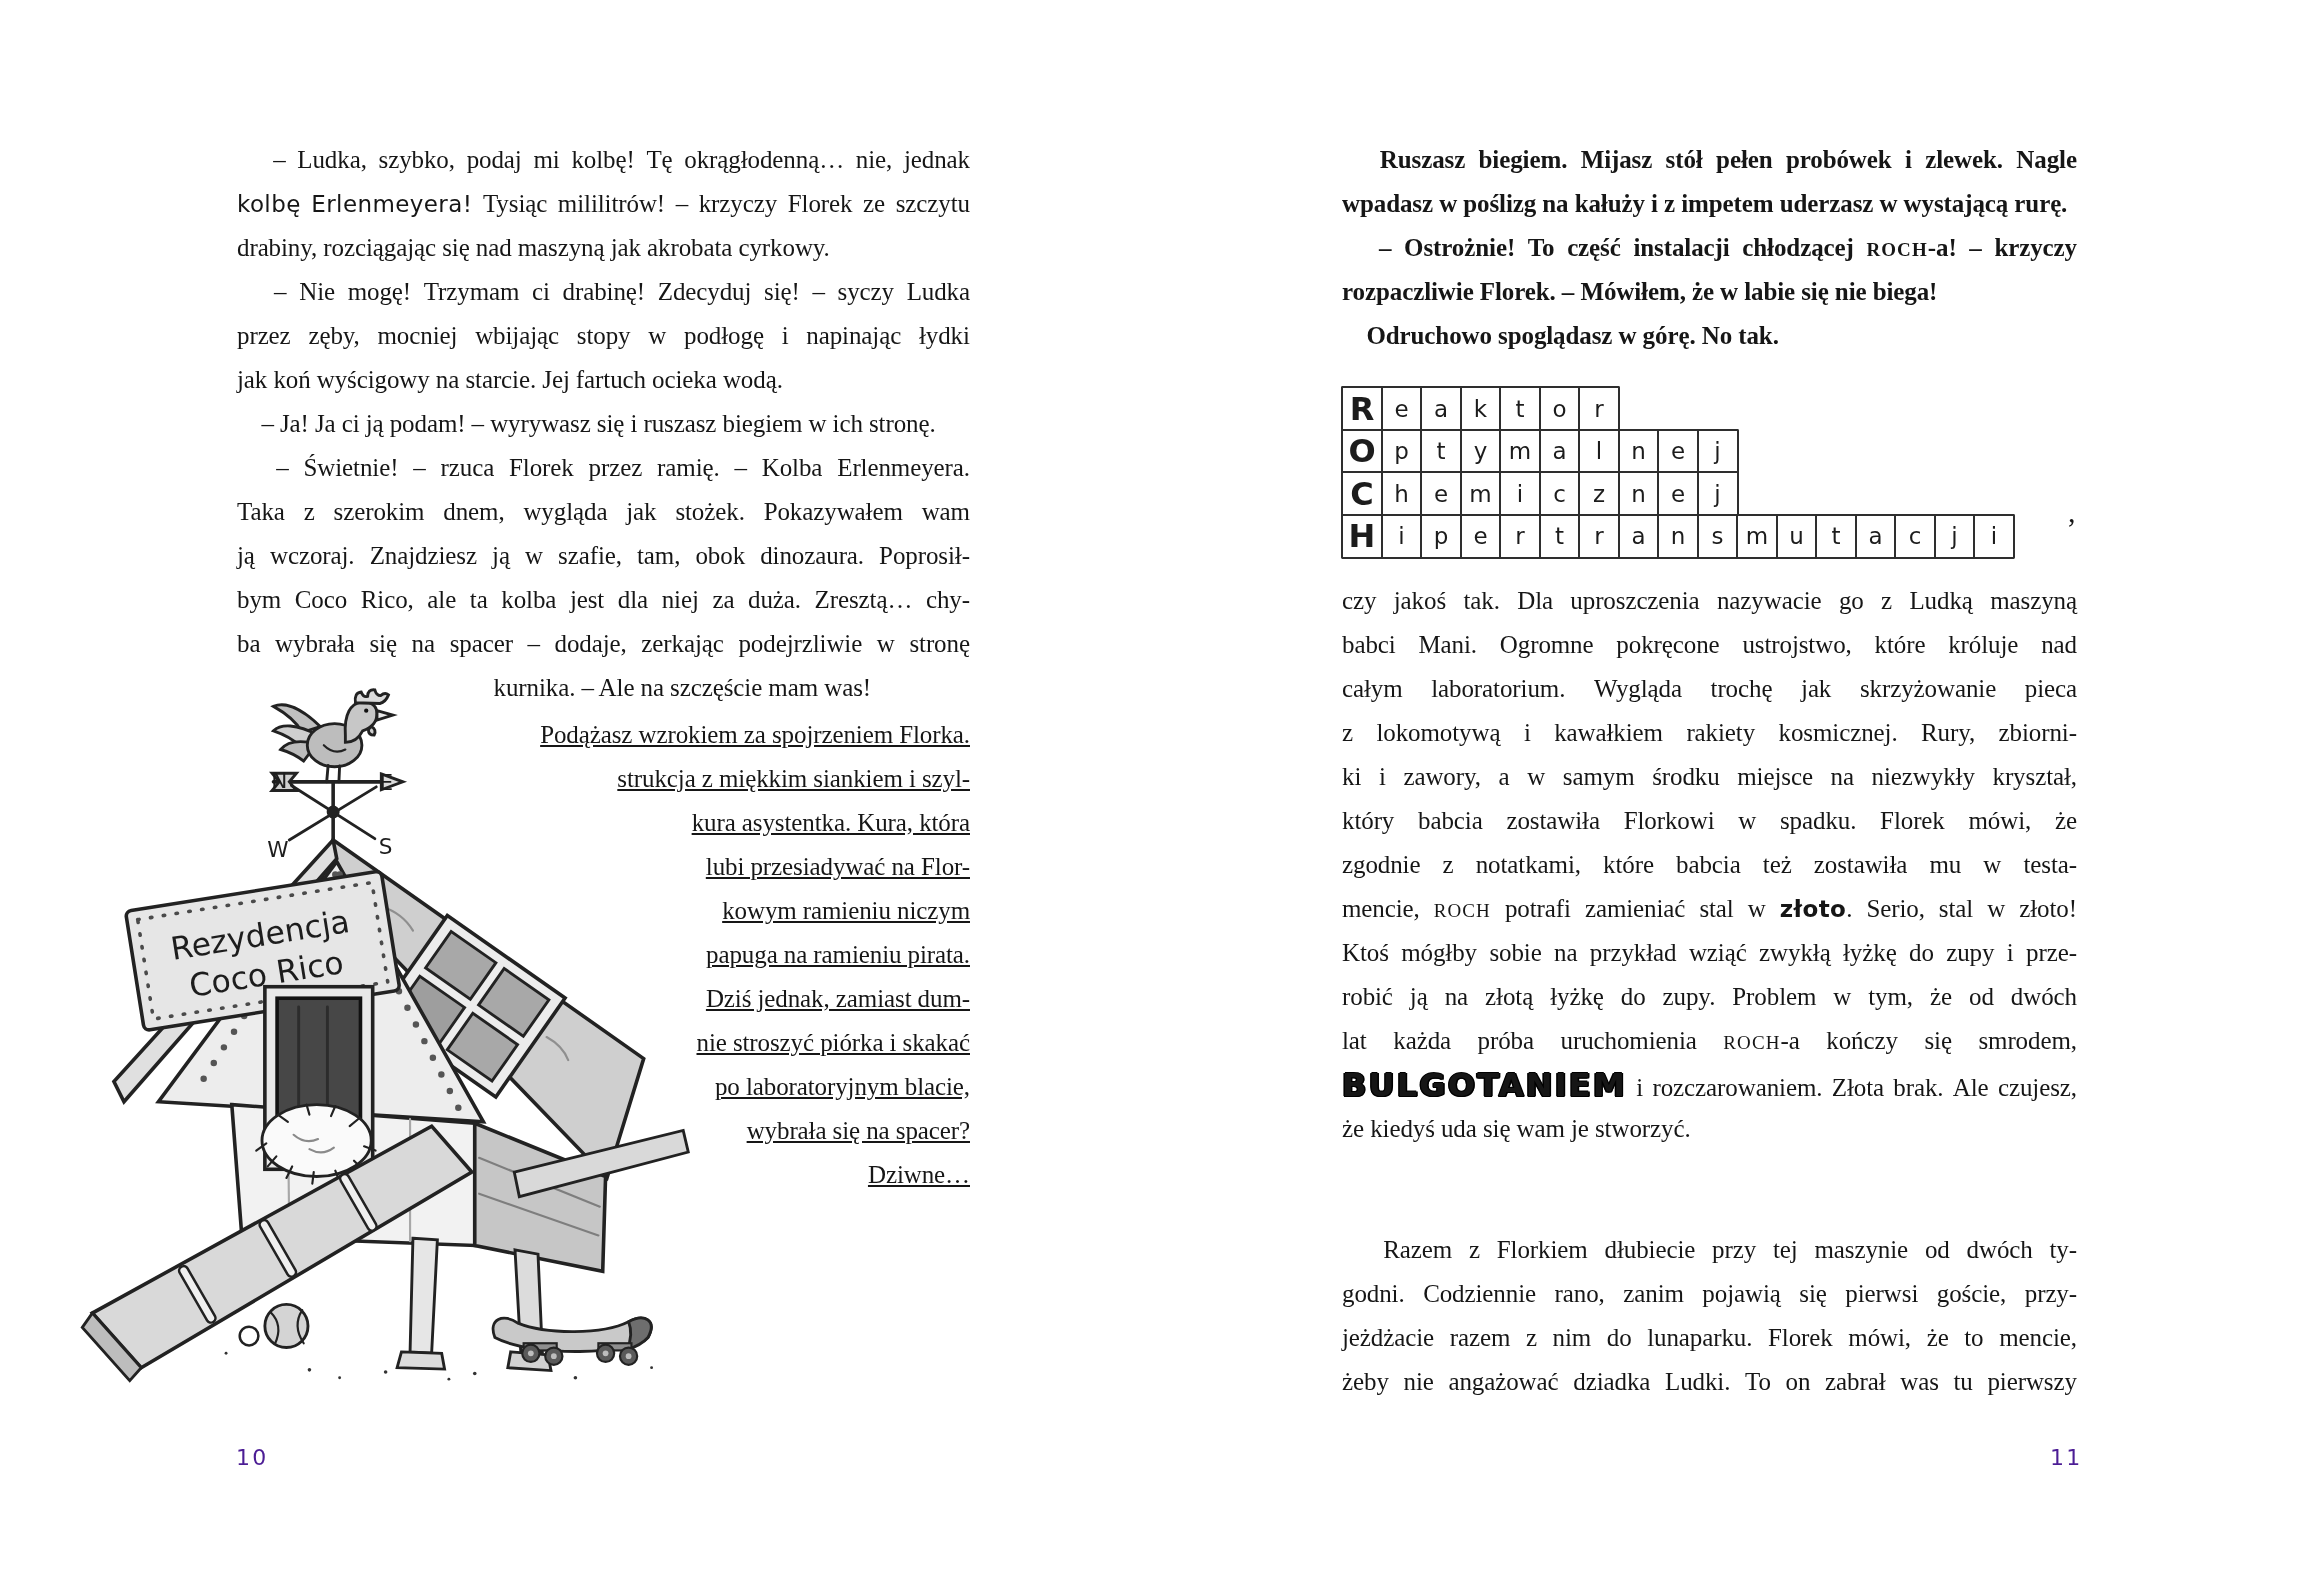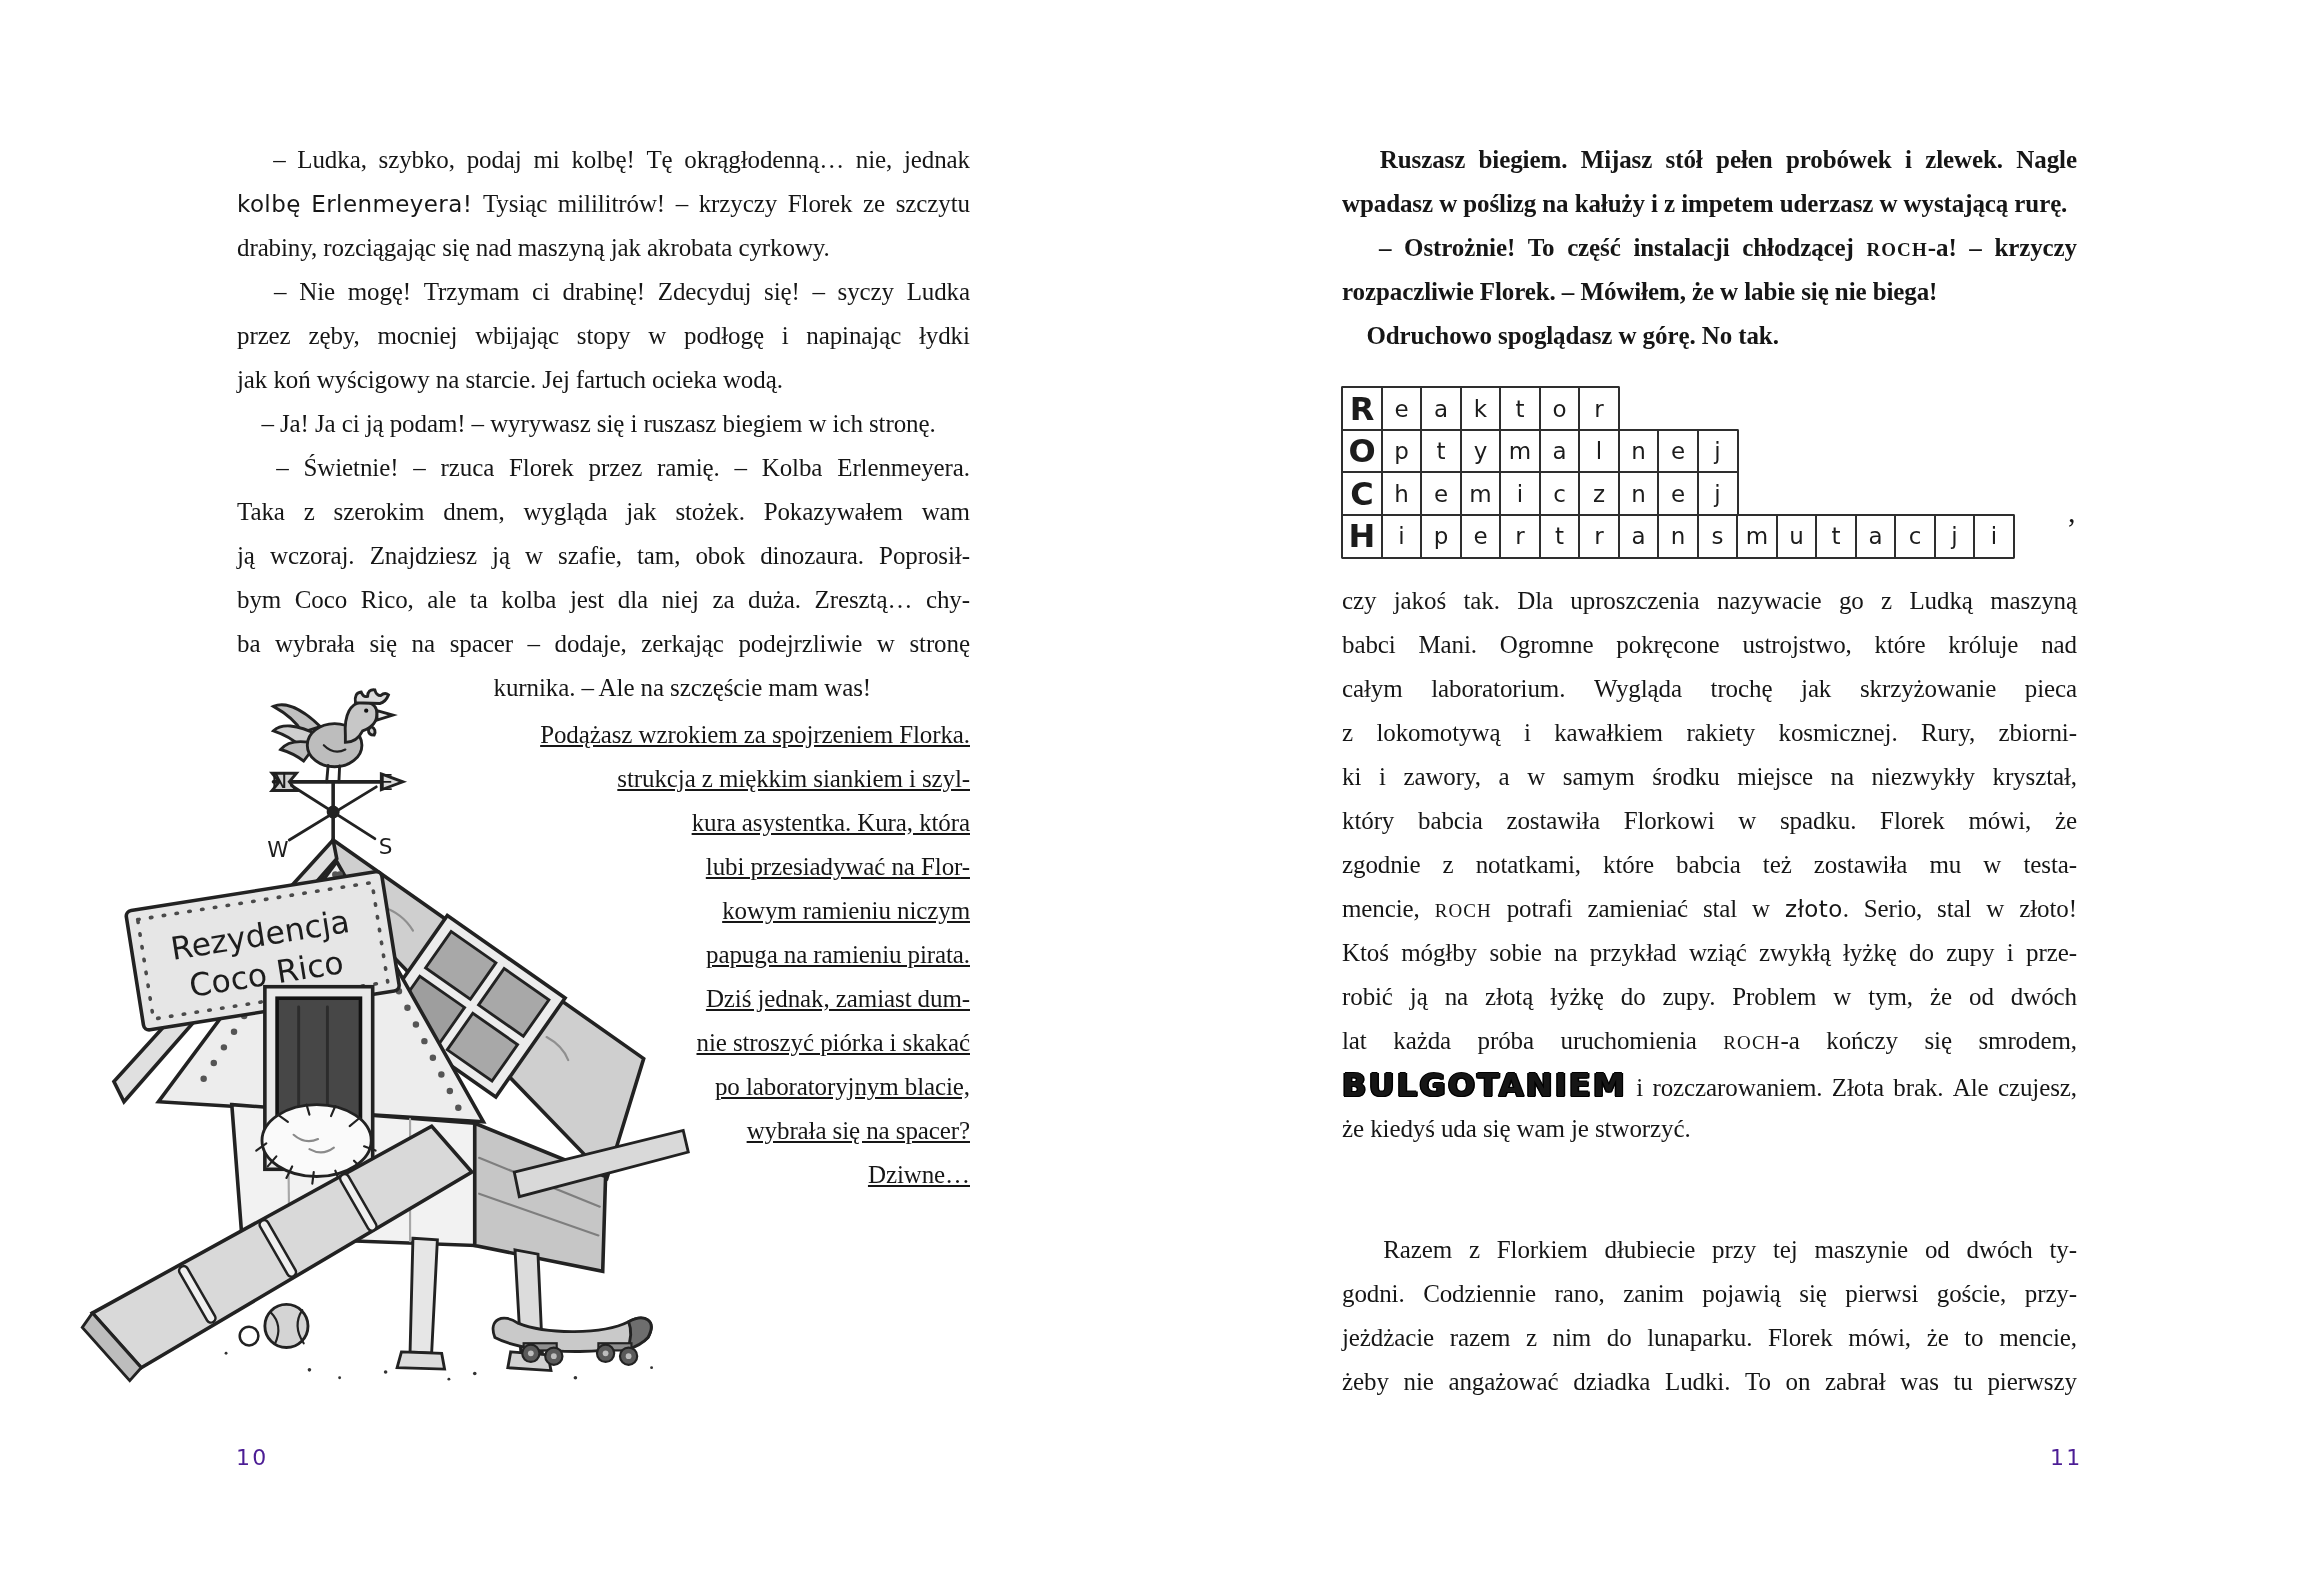--- a/index.html
+++ b/index.html
@@ -20,7 +20,7 @@
   .ind{display:inline-block;width:24.4px;flex:0 0 24.4px;}
 
   .hand{font-family:"DejaVu Sans",sans-serif;font-size:0.92em;letter-spacing:0.4px;}
-  .handb{font-family:"DejaVu Sans",sans-serif;font-size:0.92em;font-weight:normal;letter-spacing:0.4px;}
+  .handb{font-family:"DejaVu Sans",sans-serif;font-size:0.92em;font-weight:bold;letter-spacing:0.4px;}
   .sc{font-size:0.76em;letter-spacing:1.1px;}
   .blg{
     font-family:"DejaVu Sans",sans-serif;font-weight:bold;font-size:32px;letter-spacing:2.2px;

